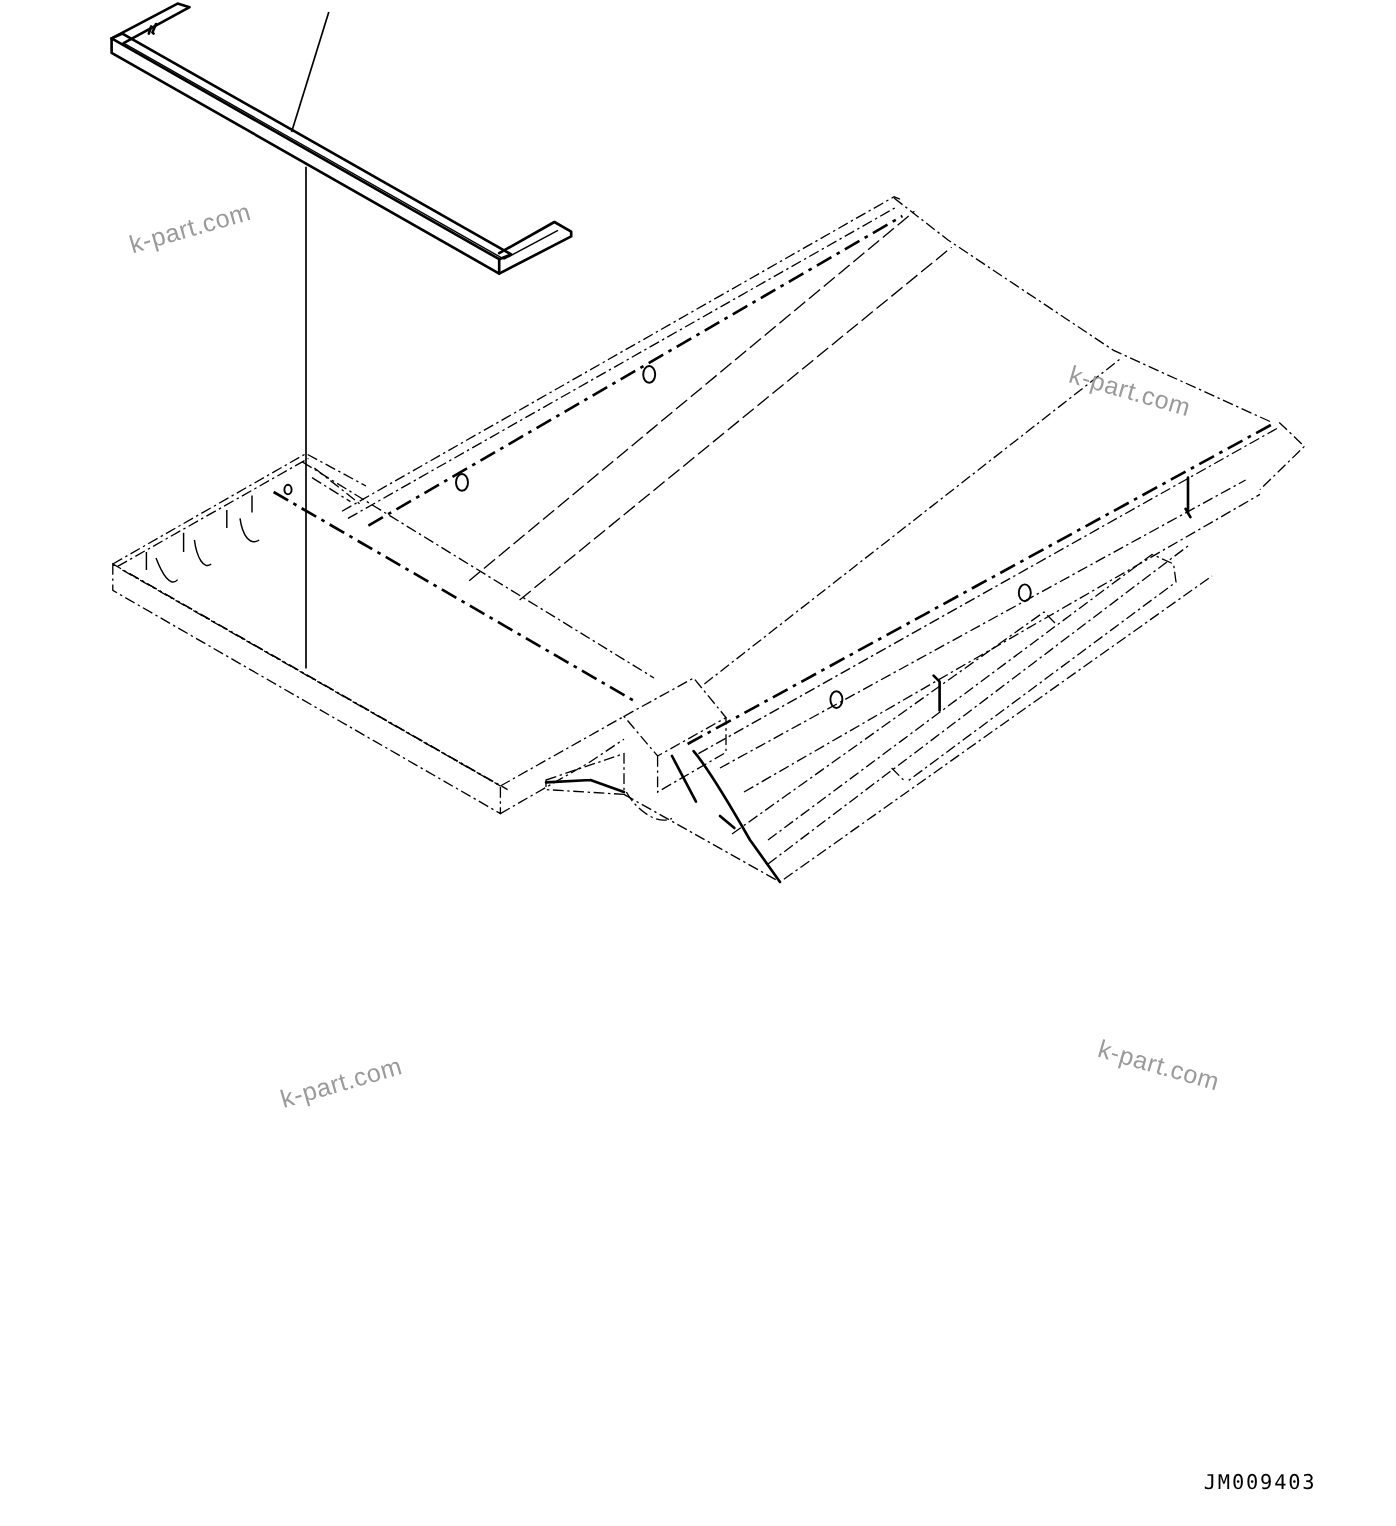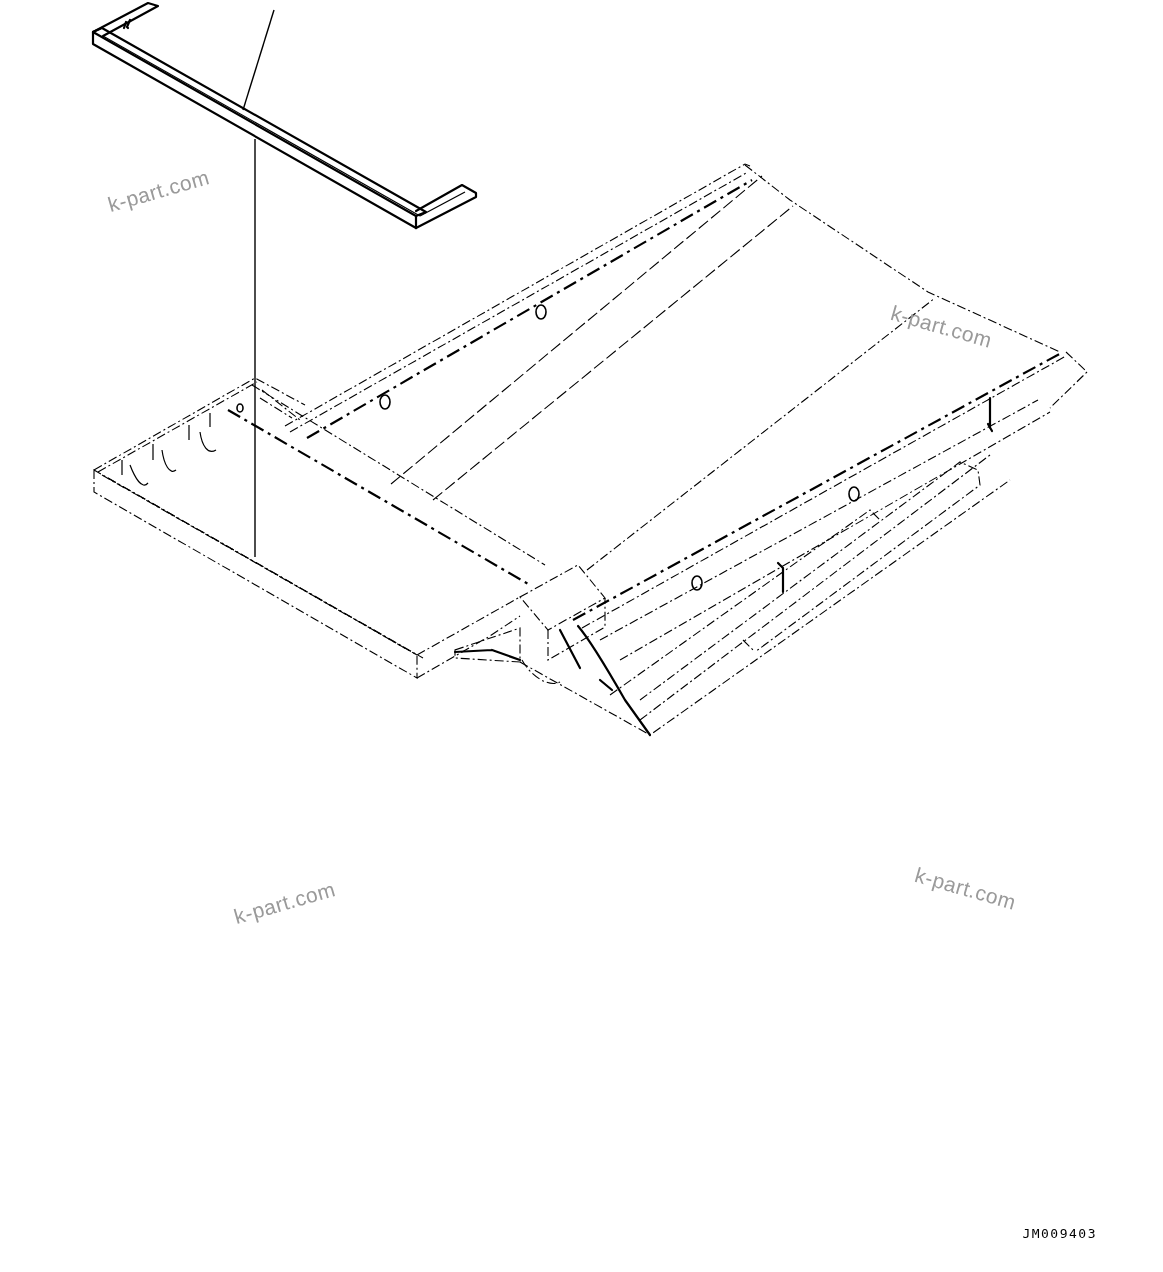--- a/index.html
+++ b/index.html
@@ -13,7 +13,7 @@
     .dashl { fill: none; stroke: #000; stroke-width: 1.1; stroke-dasharray: 12 4; }
     .hole { fill: none; stroke: #000; stroke-width: 1.6; }
     .wm { position: absolute; color: #9a9a9a; font-size: 21px; font-family: "Liberation Sans", sans-serif; white-space: nowrap; transform-origin: left bottom; letter-spacing: 0.5px; }
-    .code { position: absolute; right: 66px; top: 1226px; font-family: "DejaVu Sans Mono", monospace; font-size: 13px; letter-spacing: 1.5px; color: #000; }
+    .code { position: absolute; right: 66px; top: 1226px; font-family: "DejaVu Sans Mono", monospace; font-size: 17px; letter-spacing: 1.5px; color: #000; }
   </style>
 </head>
 <body>

